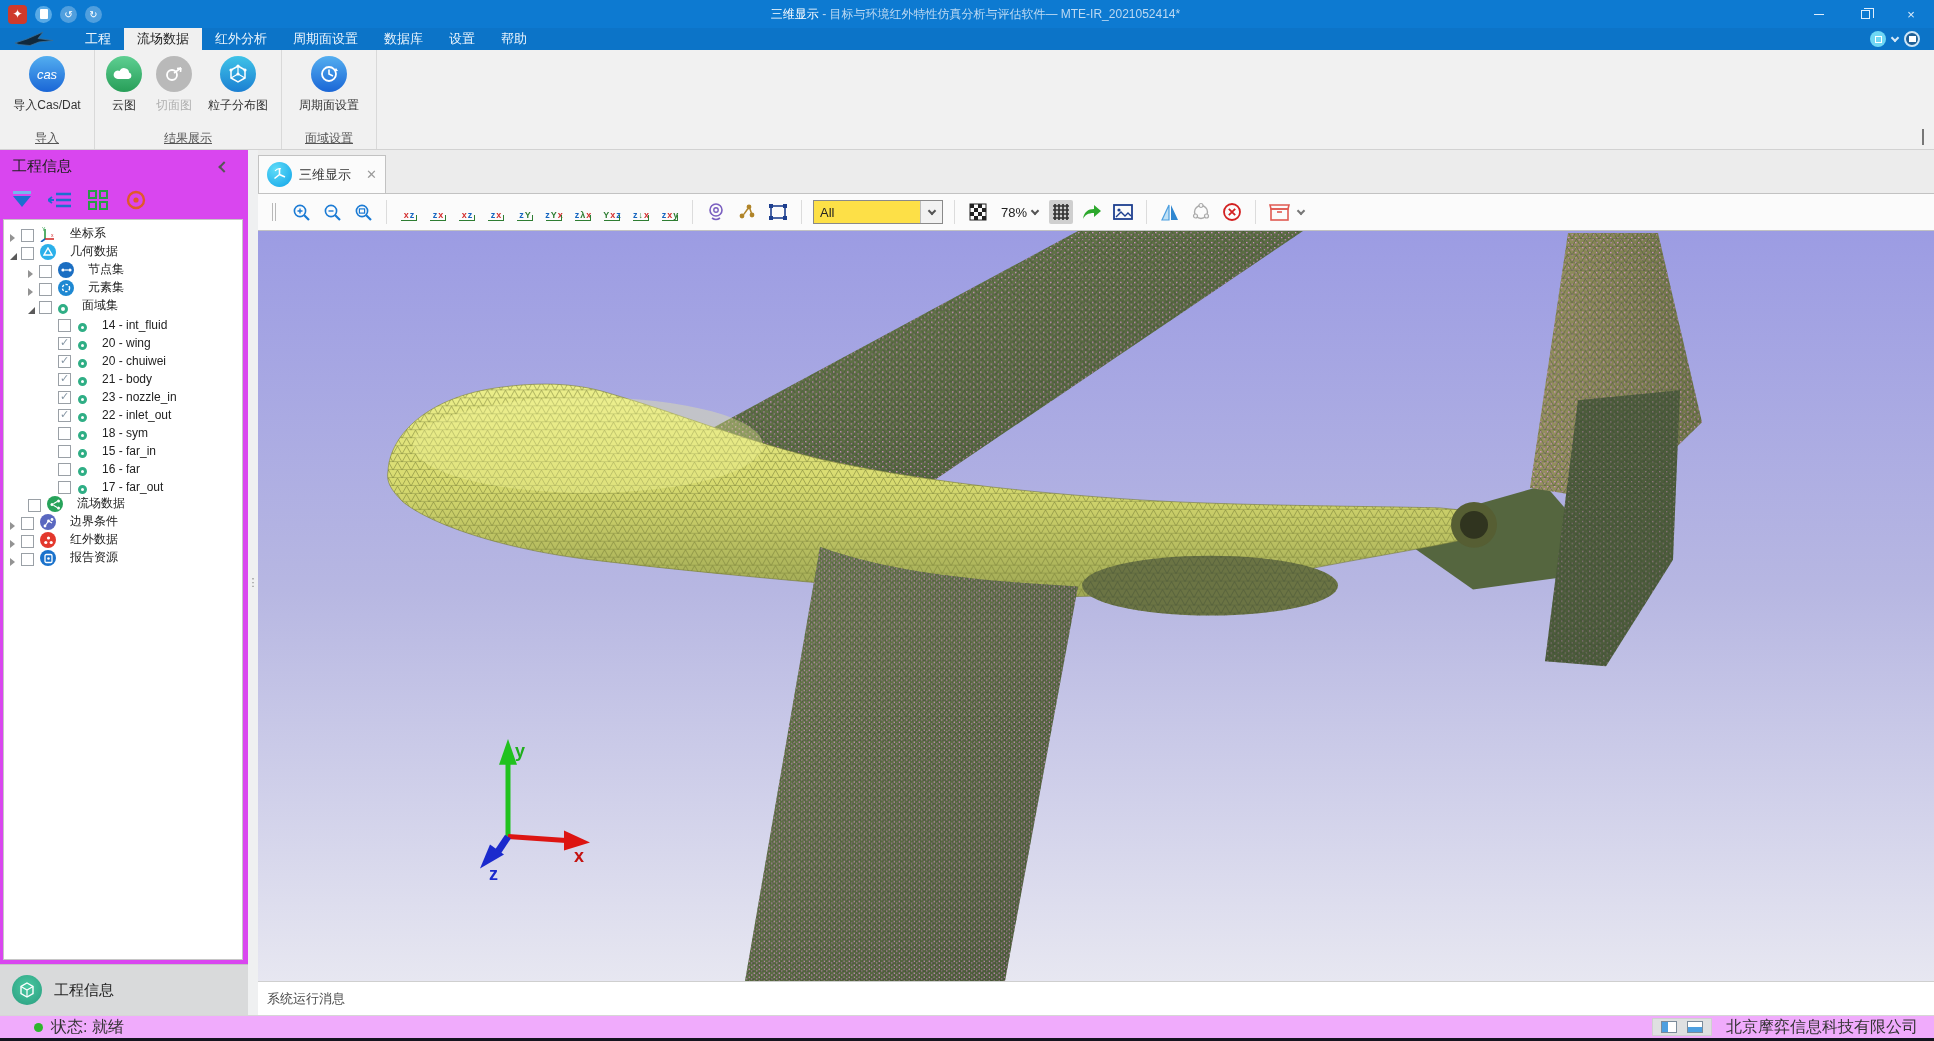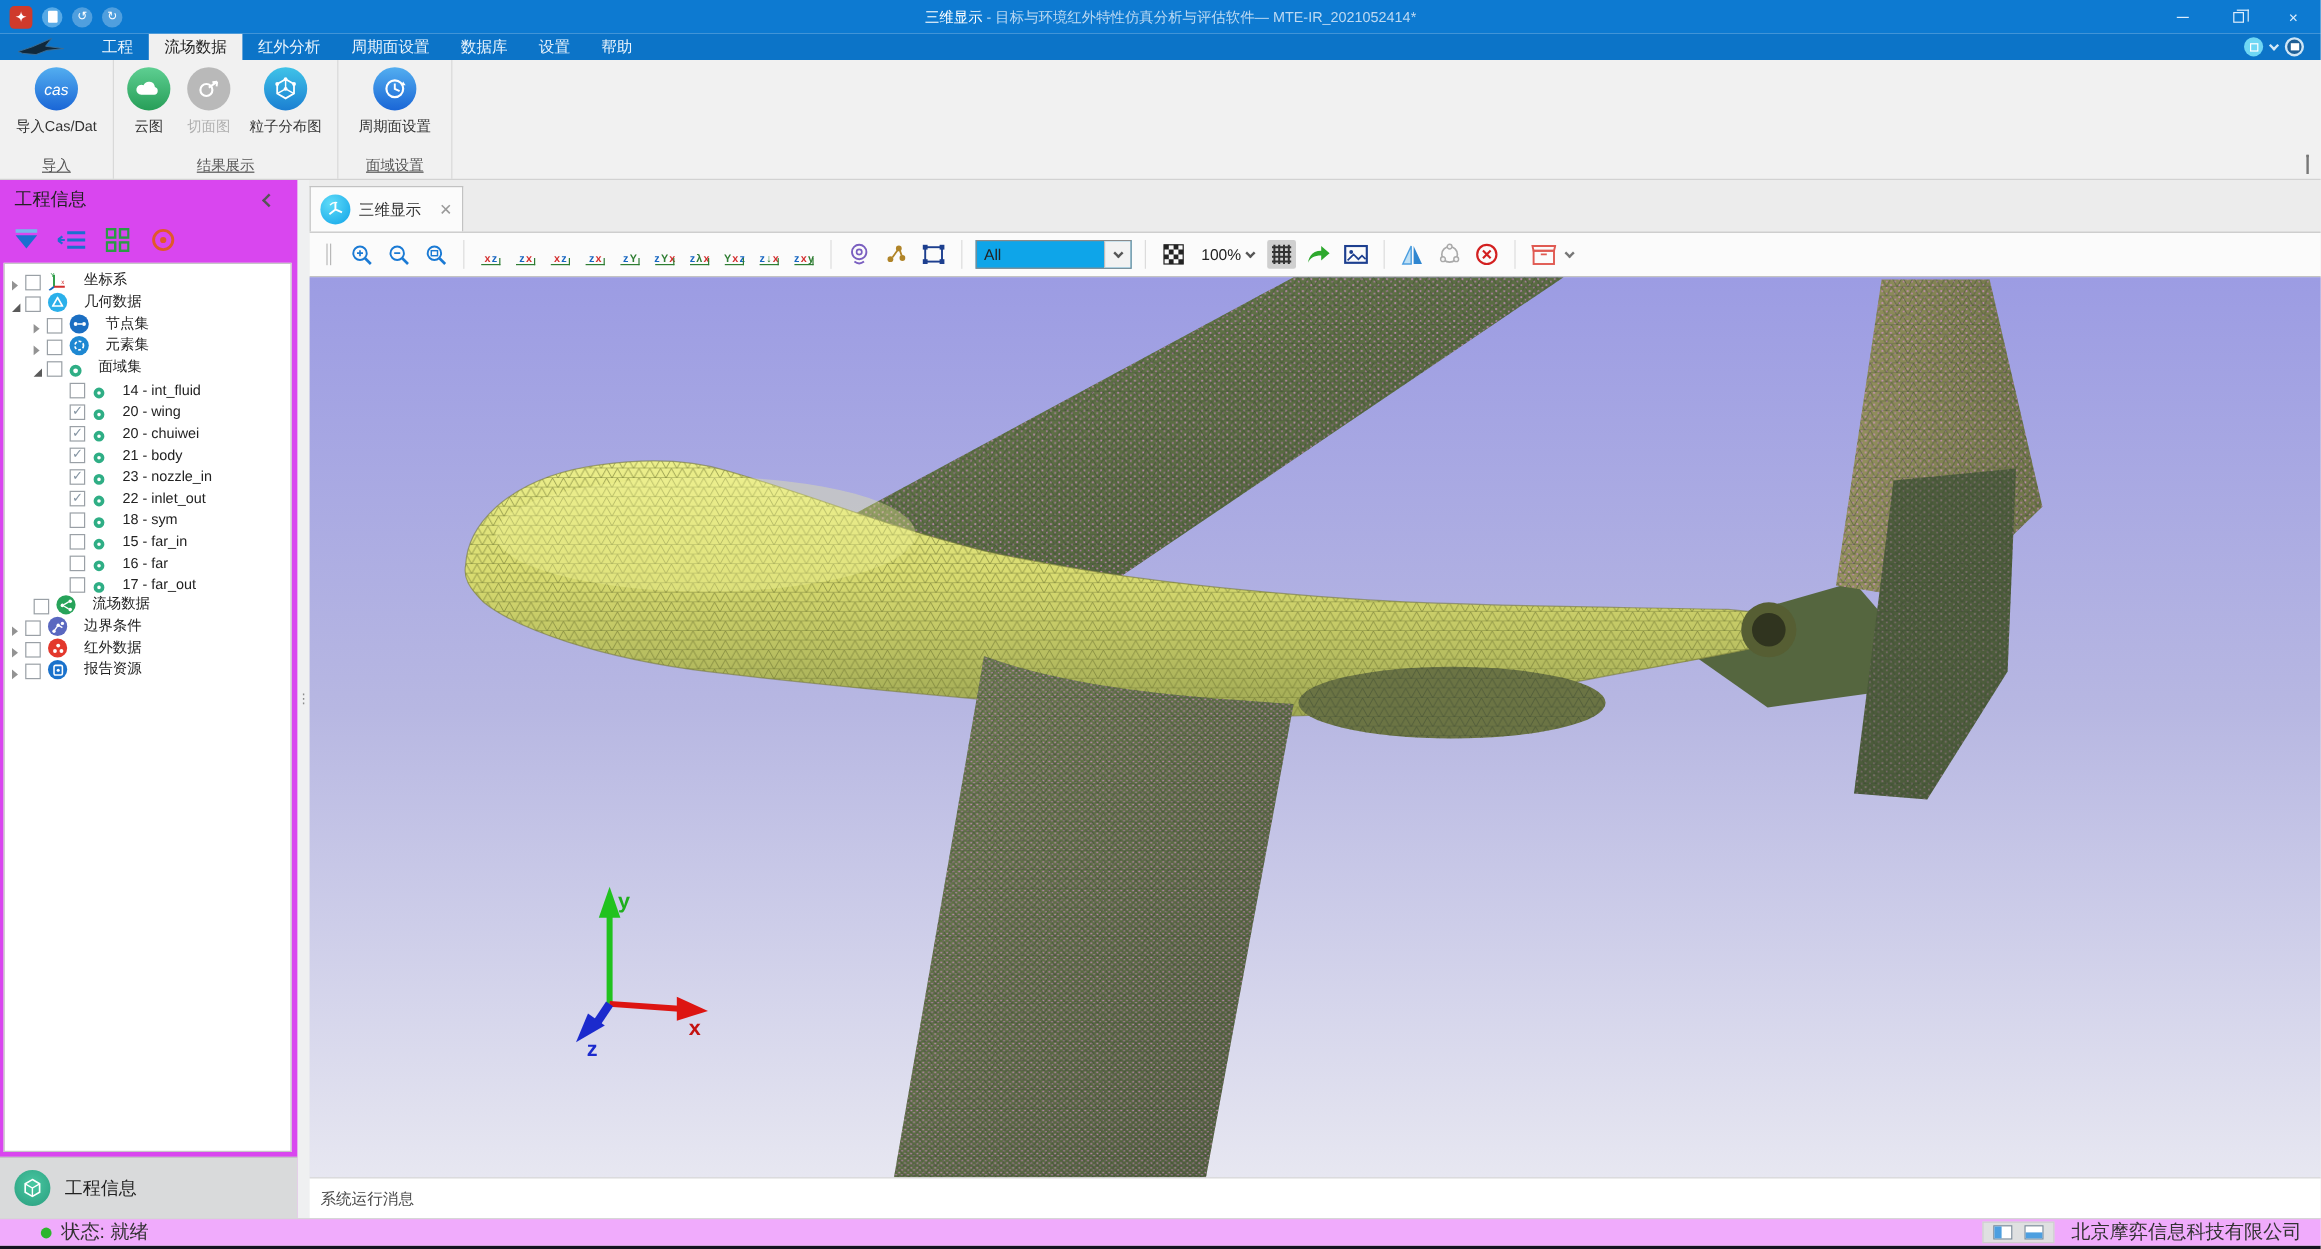--- a/index.html
+++ b/index.html
@@ -101,7 +101,7 @@
   .vb::after { content:""; position:absolute; left:3px; right:3px; bottom:2px; height:5px; border-bottom:1.5px solid #2e7d32; border-right:1.5px solid #2e7d32; }
   .vl { font-size:9px; font-weight:bold; line-height:9px; }
   .vl.x { color:#d32f2f; } .vl.y { color:#2e7d32; } .vl.z { color:#1565c0; }
-  .combo { width:130px; height:24px; border:1px solid #8a8a8a; background:#0ea5e9; display:flex; align-items:center; }
+  .combo { width:130px; height:24px; border:1px solid #8a8a8a; background:#fde047; display:flex; align-items:center; }
   .combo-text { flex:1; padding-left:6px; font-size:13px; color:#222; }
   .combo-btn { width:22px; height:22px; border-left:1px solid #bdbdbd; background:#f2f2f2; display:flex; align-items:center; justify-content:center; }
   .chev-dn { width:6px; height:6px; border:solid #555; border-width:0 2px 2px 0; transform:rotate(45deg); margin-top:-3px; }

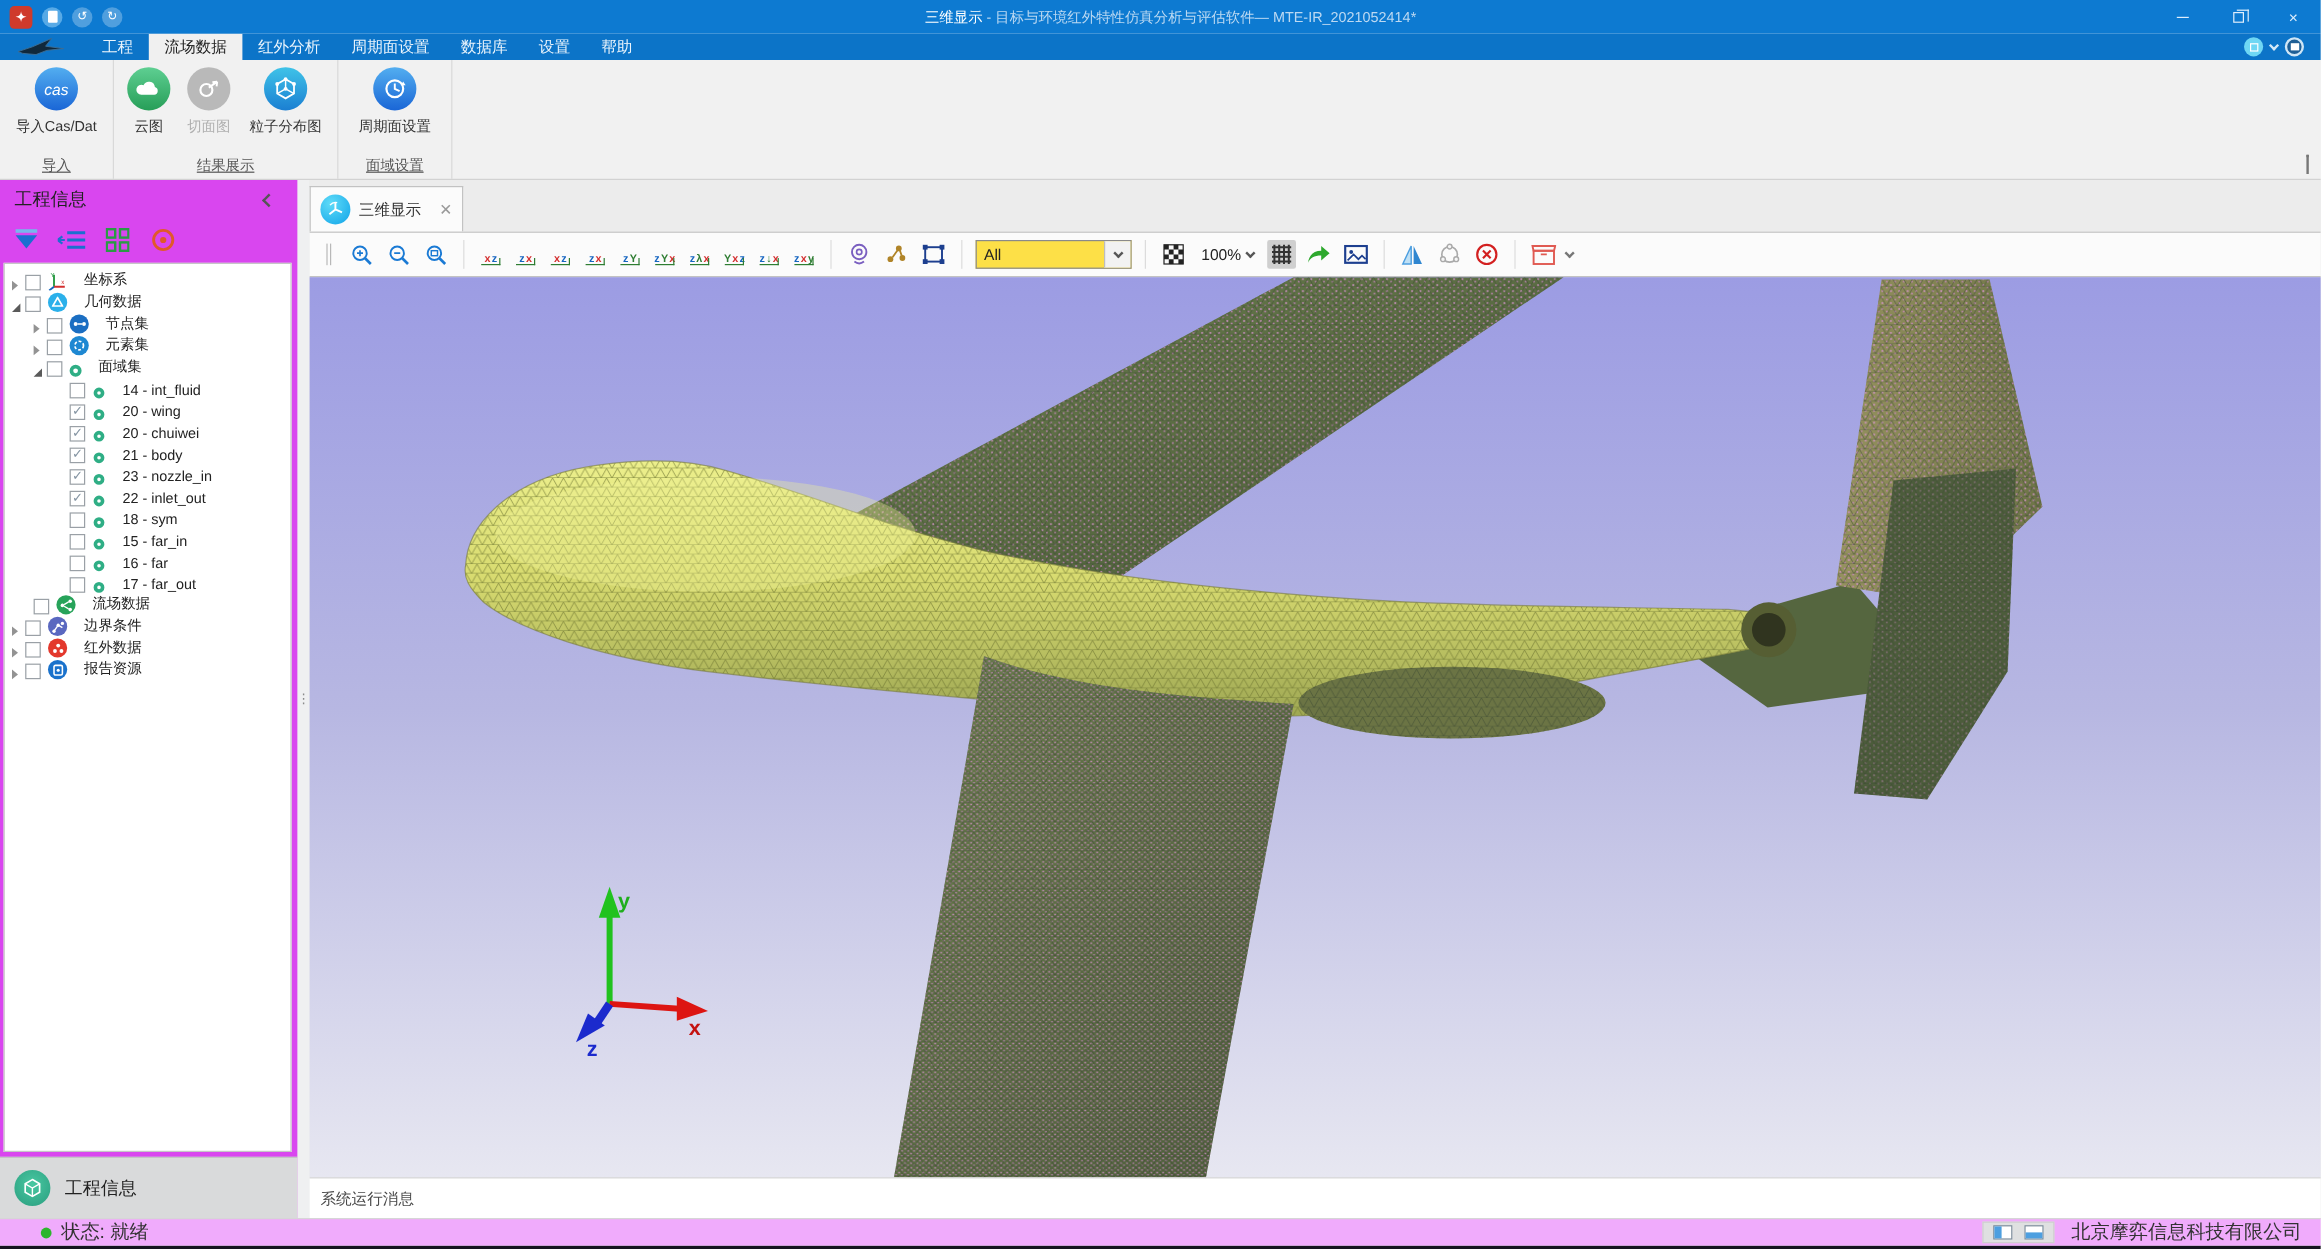--- a/index.html
+++ b/index.html
@@ -578,7 +578,7 @@
             </svg>
           </button>
         <span class="zoom-pct">
-          <span>100%</span>
+          <span>78%</span>
           <span class="chev-dn"></span>
         </span>
         <button class="tbtn pressed">

